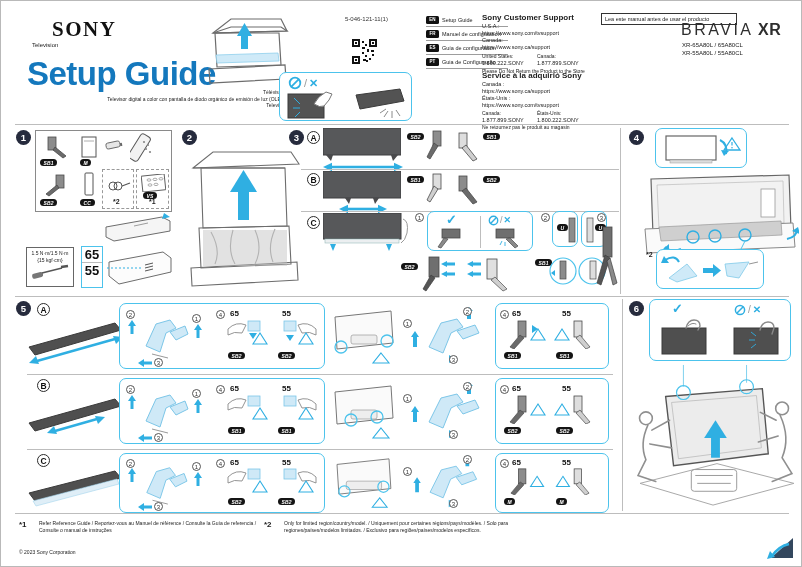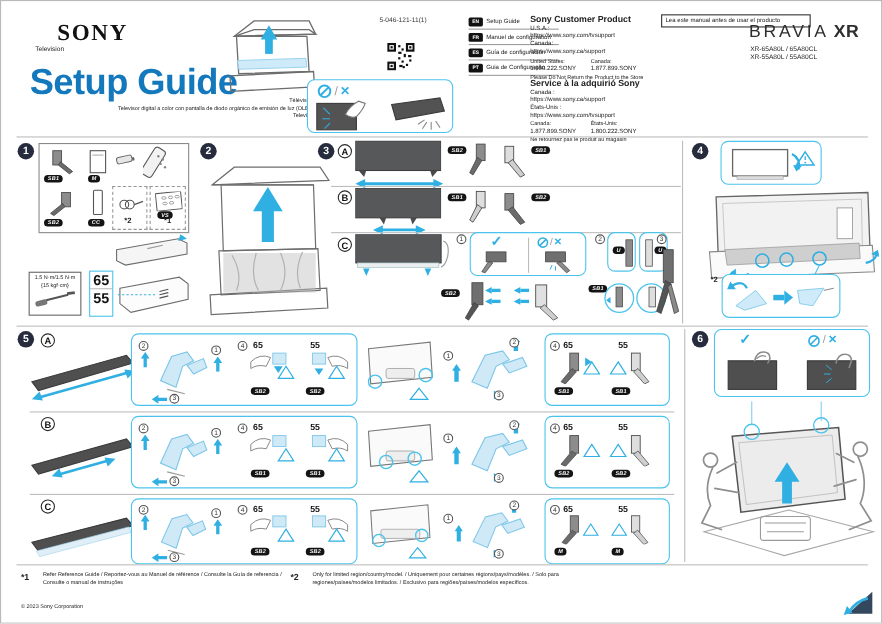--- a/index.html
+++ b/index.html
@@ -115,7 +115,7 @@
   </div>
 
   <div class="abs" style="left:481px;top:12px;width:110px;">
-    <div class="t8 b">Sony Customer Product</div>
+    <div class="t8 b">Sony Customer Support</div>
     <div class="t55">U.S.A.:</div>
     <div class="t55">https://www.sony.com/tvsupport</div>
     <div class="t55">Canada:</div>

